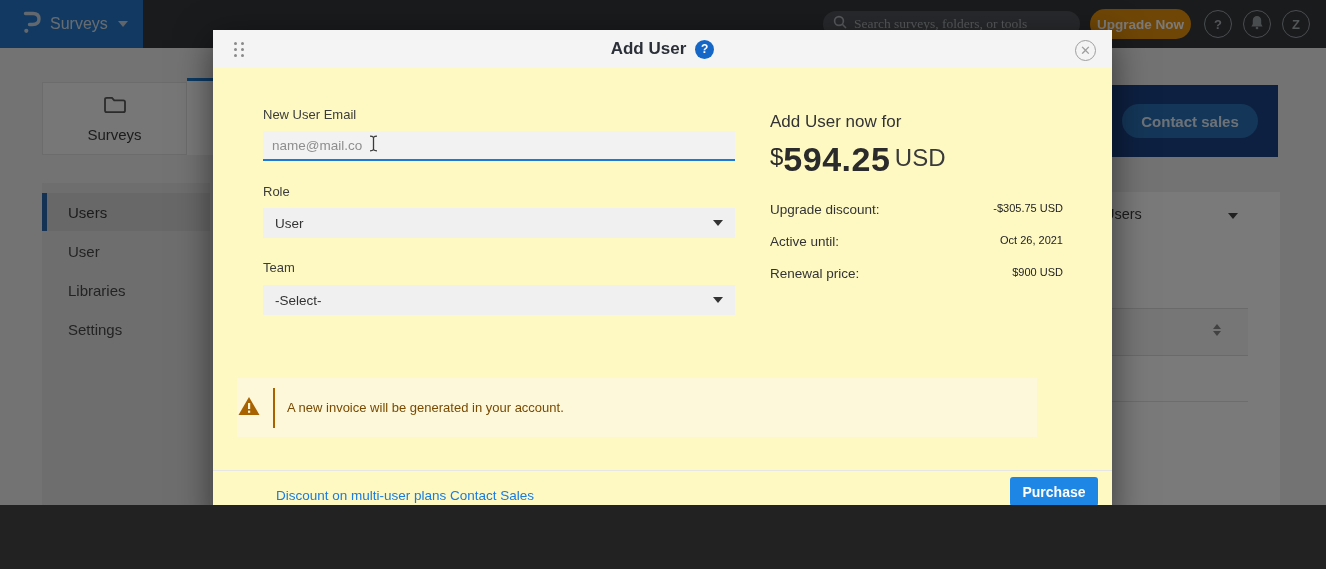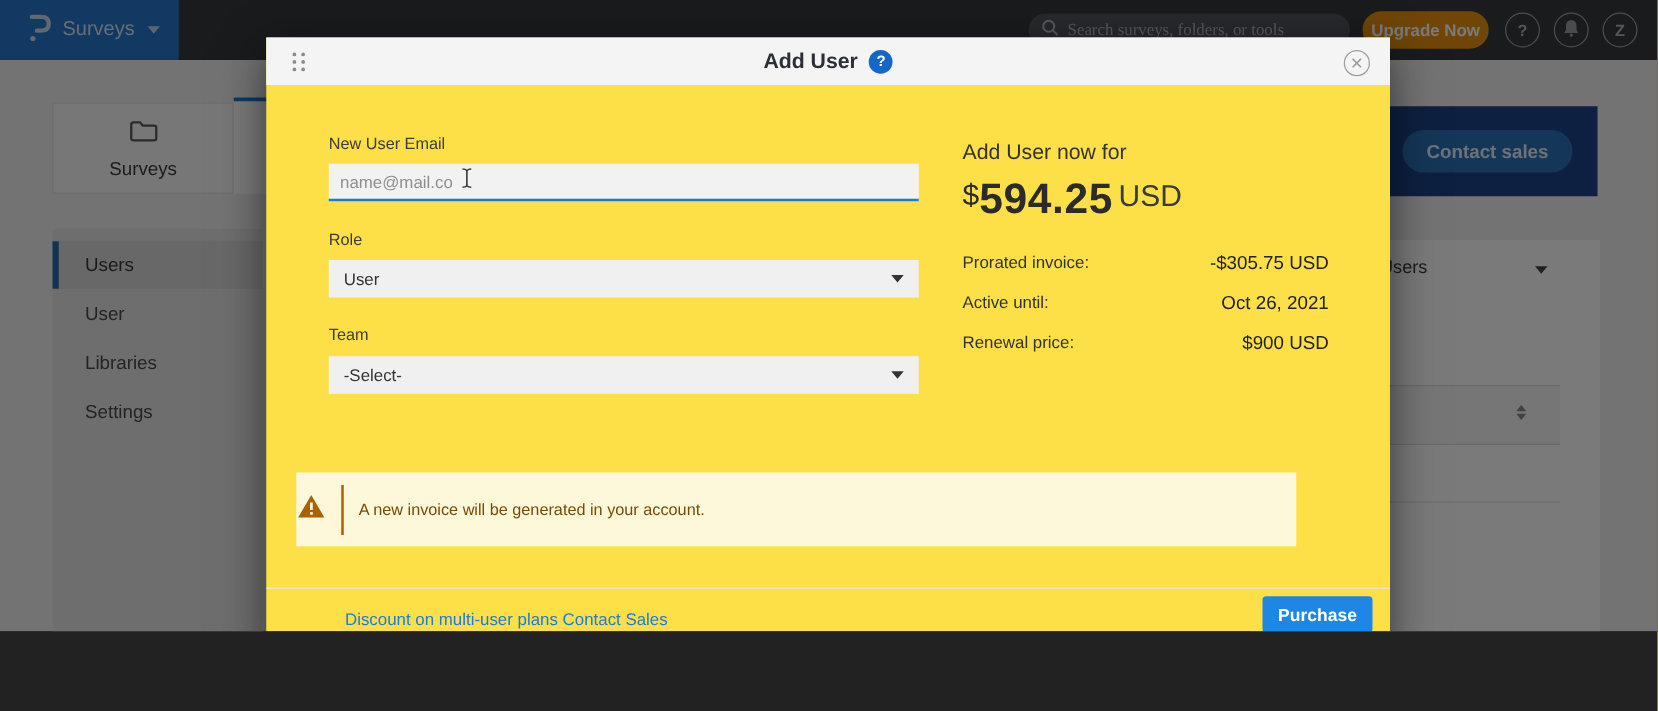--- a/index.html
+++ b/index.html
@@ -48,7 +48,7 @@
   
   .overlay{ position:absolute; inset:0; background:rgba(0,0,0,0.52); }
   
-  .modal{ position:absolute; left:213px; top:30px; width:899px; height:491px; background:#fde047;
+  .modal{ position:absolute; left:213px; top:30px; width:899px; height:491px; background:#fef9c3;
           box-shadow:0 10px 34px rgba(0,0,0,0.55); }
   .mhead{ position:absolute; left:0; top:0; width:899px; height:38px; background:#f4f4f4;
           display:flex; align-items:center; justify-content:center; gap:9px;}

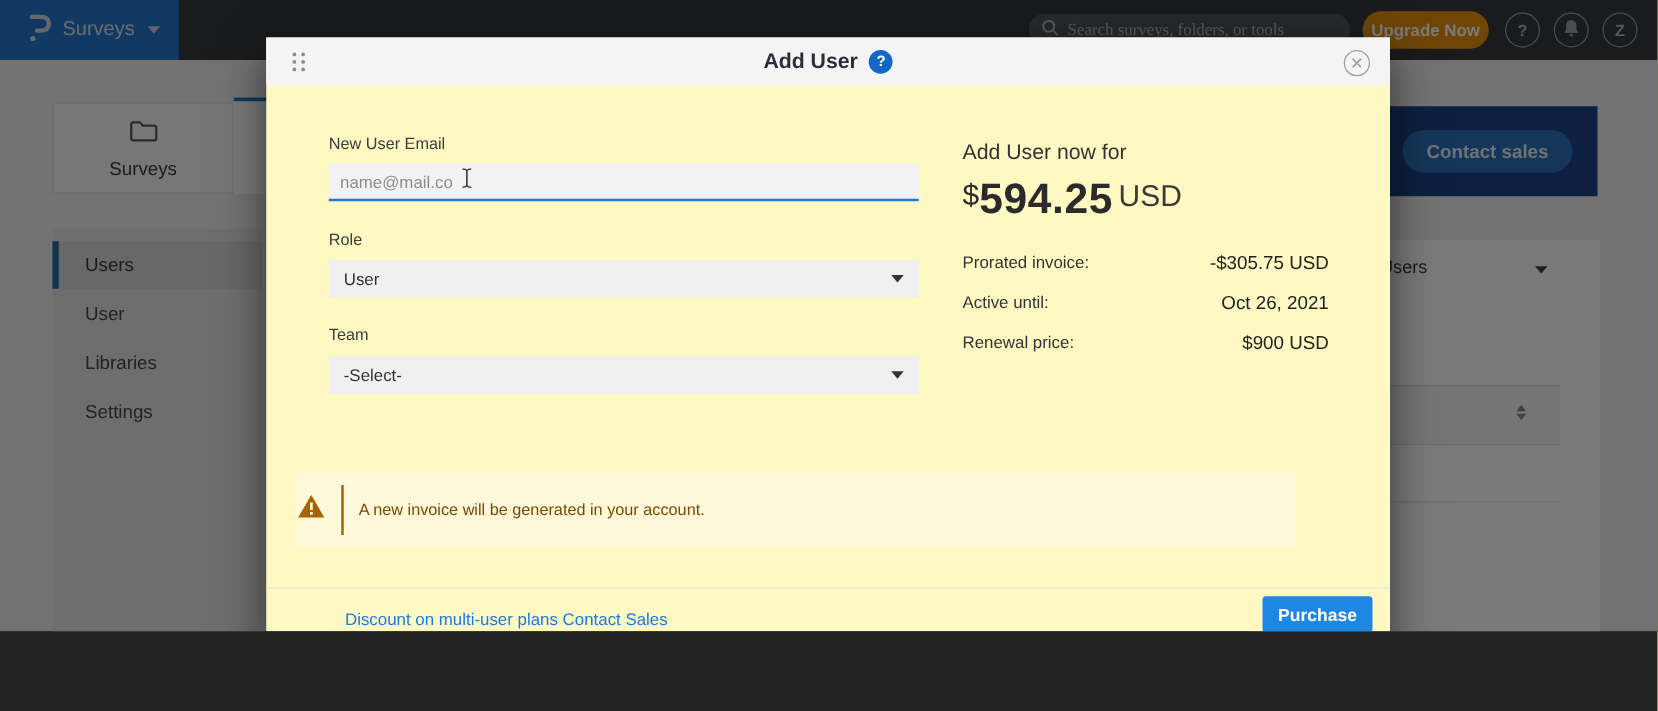--- a/index.html
+++ b/index.html
@@ -199,7 +199,7 @@
       <span class="cur">USD</span>
     </div>
     <div class="srow" style="top:172px;">
-      <span class="l">Prorated invoice:</span>
+      <span class="l">Upgrade discount:</span>
       <span class="v">-$305.75 USD</span>
     </div>
     <div class="srow" style="top:204px;">

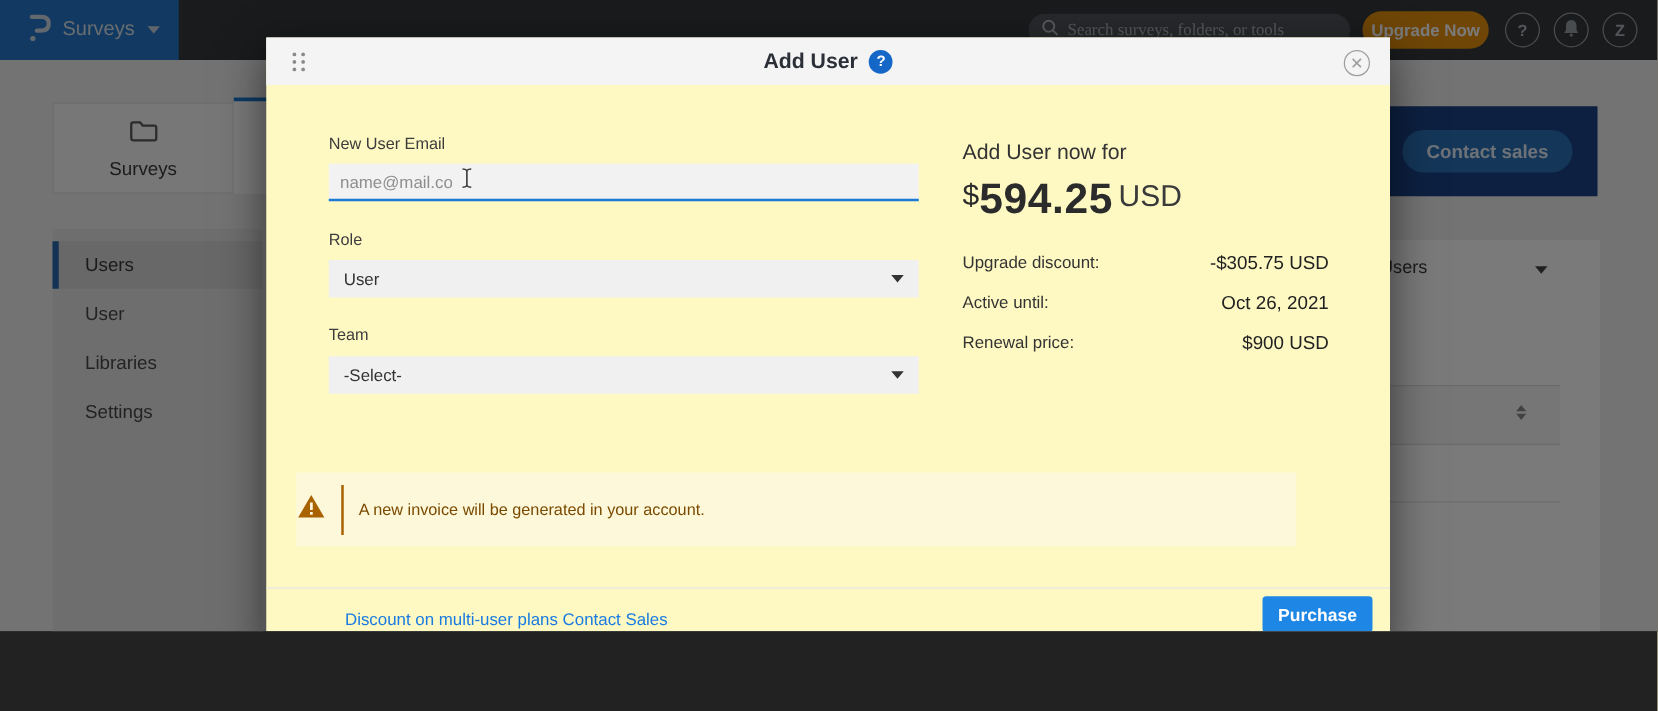--- a/index.html
+++ b/index.html
@@ -75,7 +75,7 @@
   .price .cur{ font-size:24px; vertical-align:5px; color:#3a3a3a;}
   .srow{ position:absolute; left:557px; width:293px; display:flex; justify-content:space-between;}
   .srow .l{ font-size:13.5px; color:#333; }
-  .srow .v{ font-size:15px; color:#222; }
+  .srow .v{ font-size:11px; color:#222; }
   .warn{ position:absolute; left:24px; top:348px; width:800px; height:59px; background:#fdf8da;
          display:flex; align-items:center; }
   .warn .divider{ width:2px; height:40px; background:#a86200; margin:0 12px 0 12px;}

